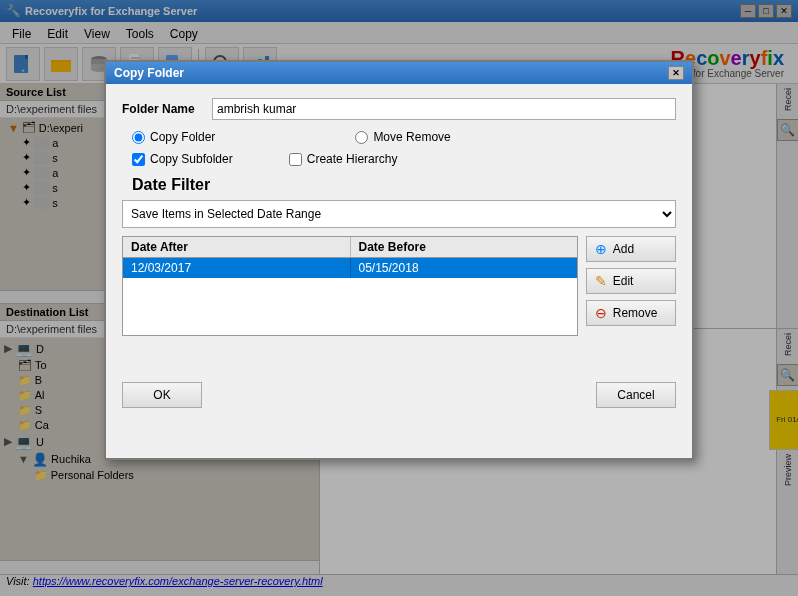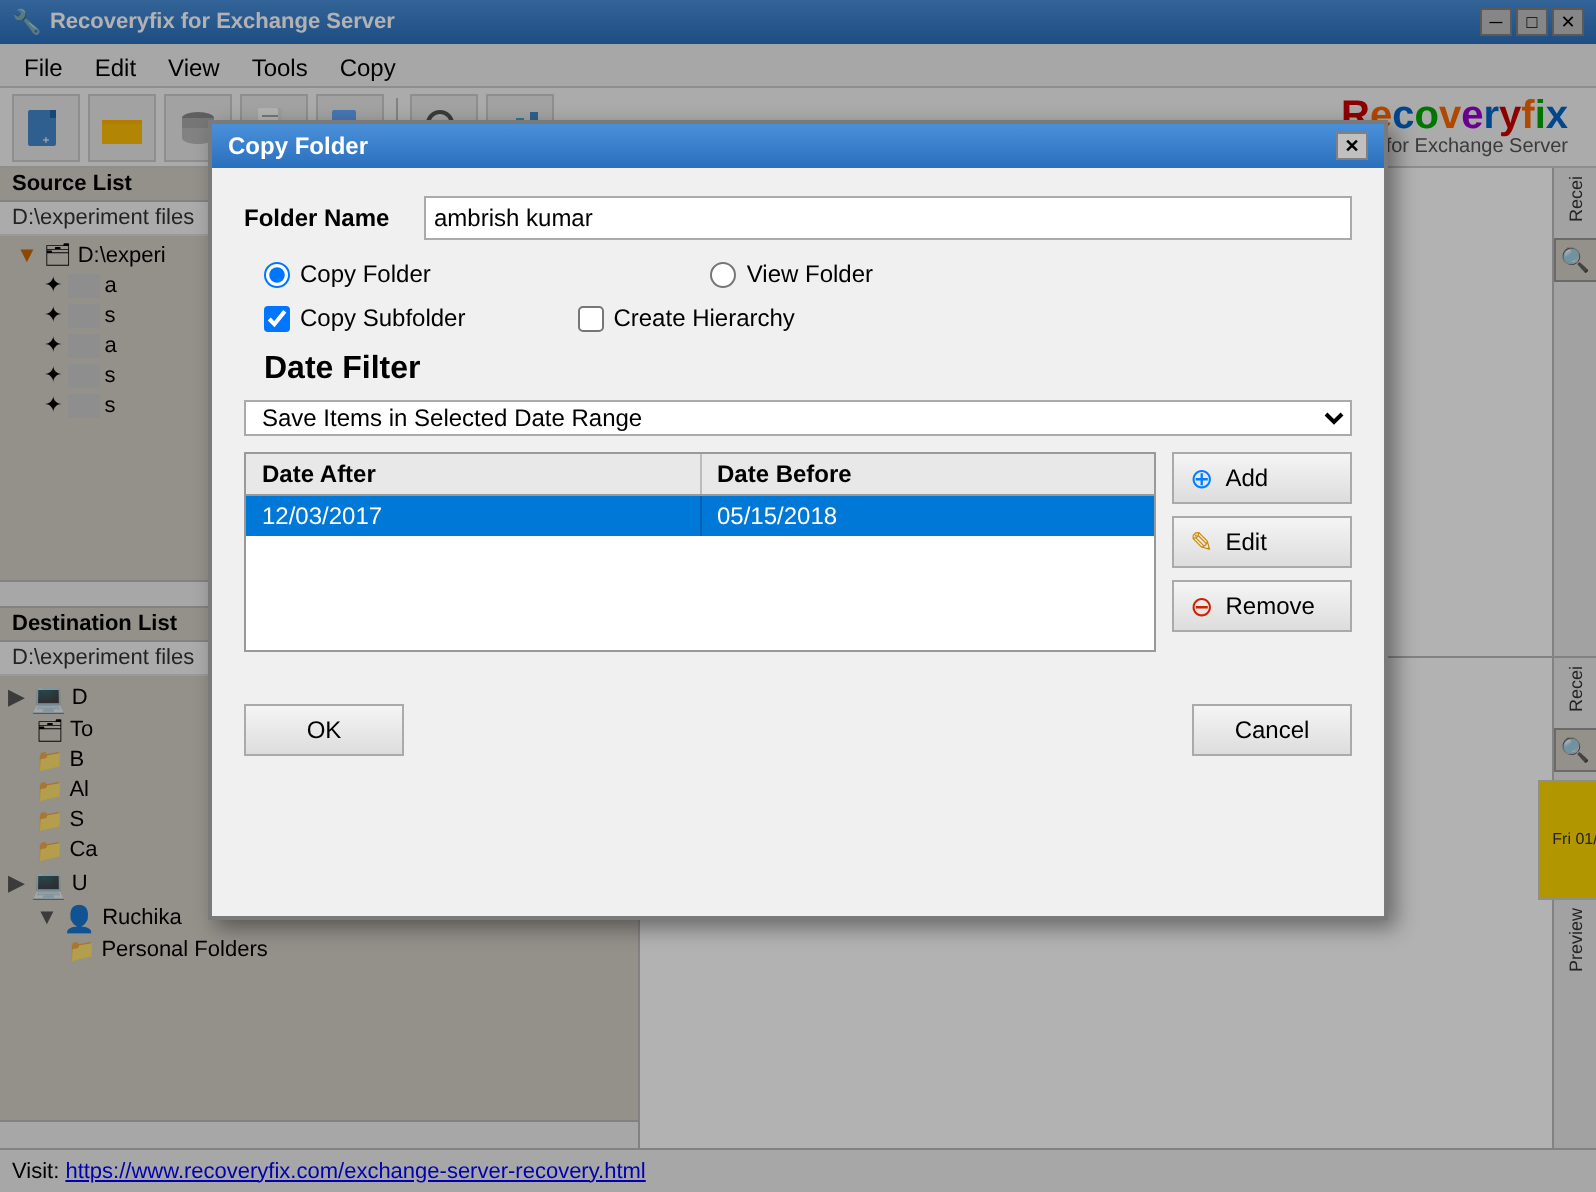--- a/index.html
+++ b/index.html
@@ -550,7 +550,7 @@
           </label>
           <label class="radio-label" style="margin-left:120px;">
             <input type="radio" name="copy_move" style="">
-            <span>View Folder</span>
+            <span>Move Remove</span>
           </label>
         </div>
 

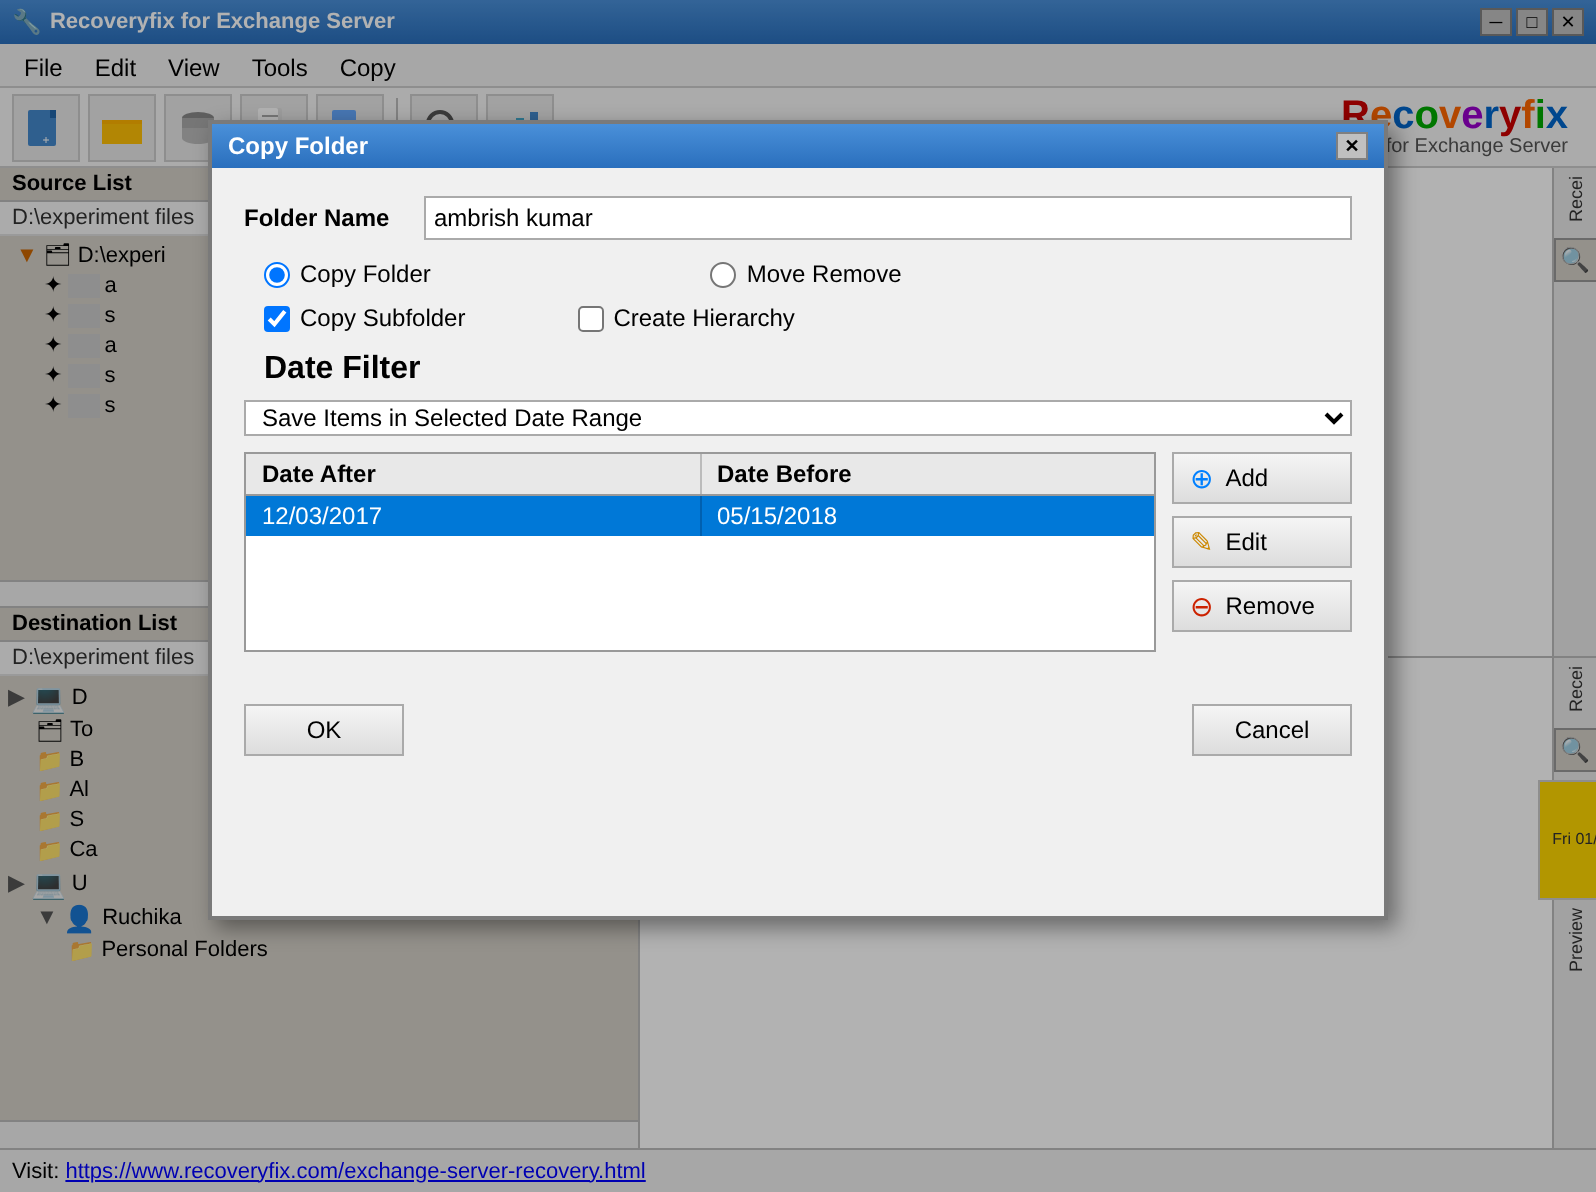--- a/index.html
+++ b/index.html
@@ -569,7 +569,7 @@
           <div class="section-label">Date Filter</div>
 
           <div style="position:relative;margin-bottom:8px;">
-            <select style="width:100%;height:18px;border:1px solid #aaa;font-size:12px;padding:0 4px;background:white;appearance:auto;">
+            <select style="width:100%;height:28px;border:1px solid #aaa;font-size:12px;padding:0 4px;background:white;appearance:auto;">
               <option>Save All Items</option>
               <option selected="">Save Items in Selected Date Range</option>
               <option>Exclude Items in Selected Date Range</option>

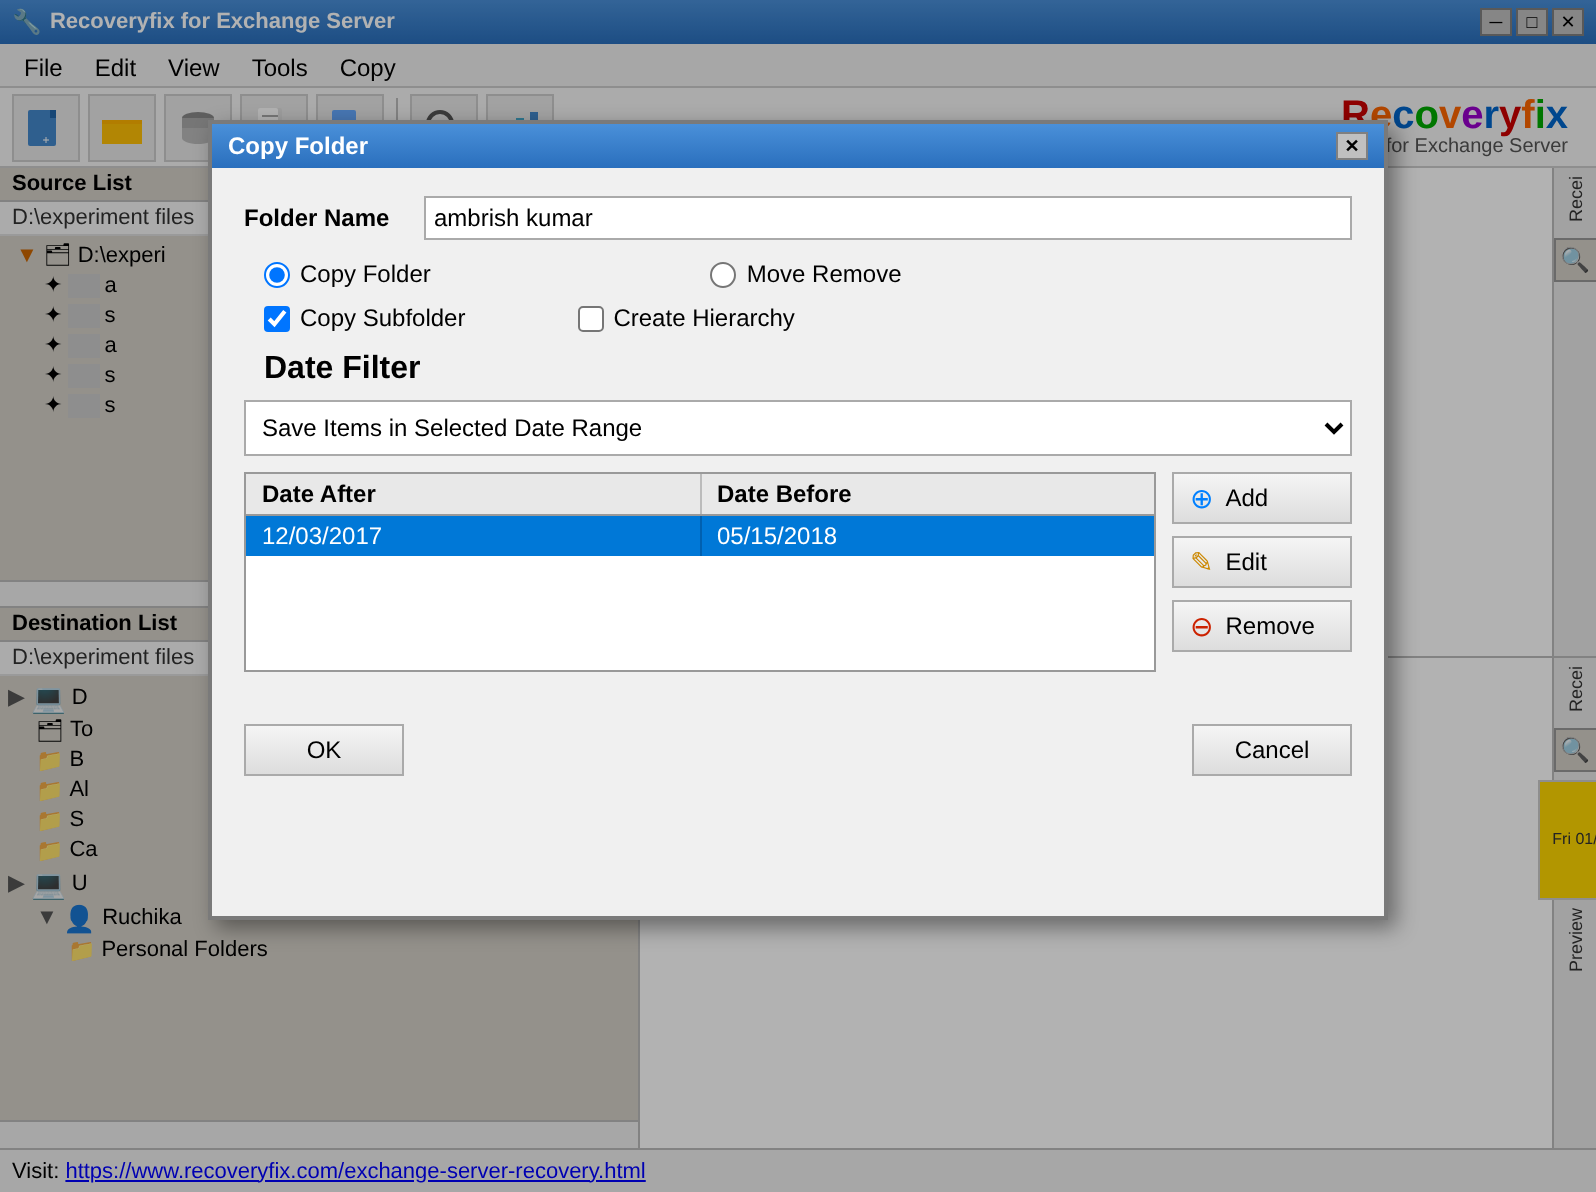--- a/index.html
+++ b/index.html
@@ -238,7 +238,7 @@
     .date-table-container {
       display: flex;
       gap: 8px;
-      margin-bottom: 4px;
+      margin-bottom: 24px;
     }
     .date-table {
       flex: 1;

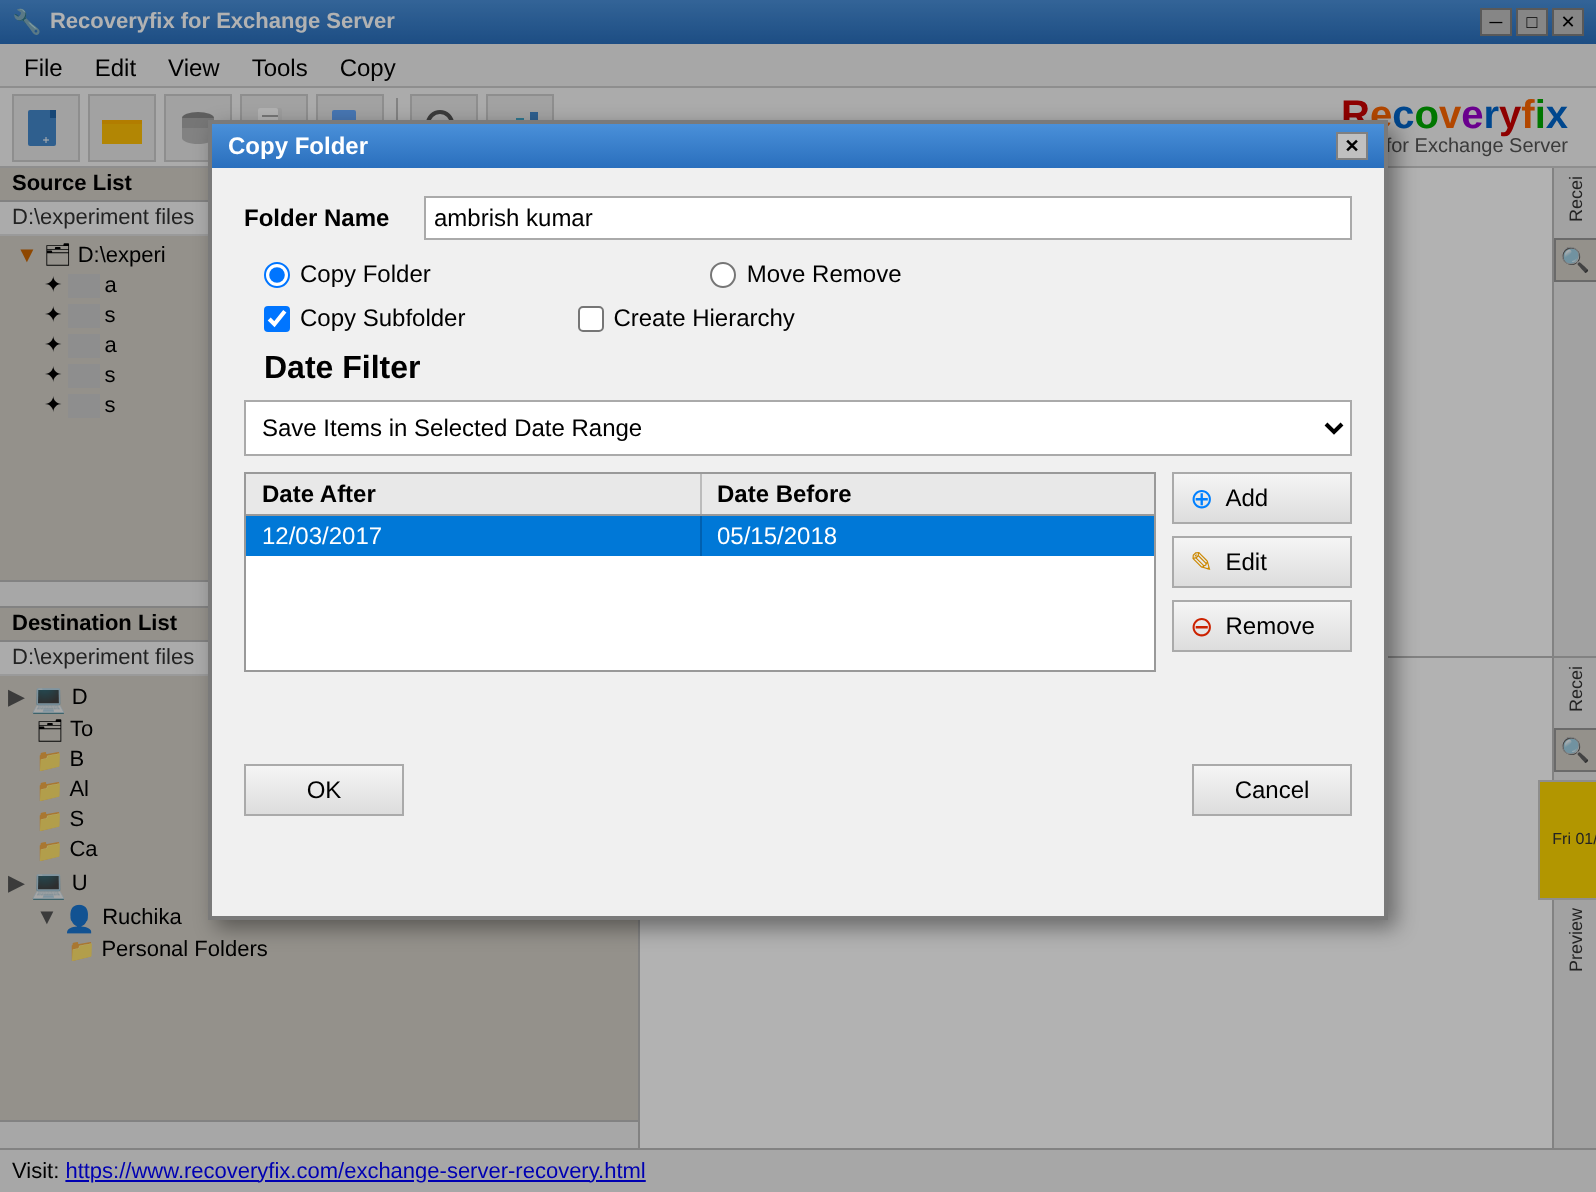--- a/index.html
+++ b/index.html
@@ -127,9 +127,10 @@
       background: #f0f0f0;
       border-top: 1px solid #bbb;
       display: flex;
-      align-items: center;
+      align-items: flex-start;
       padding: 0 6px;
       font-size: 11px;
+      font-style: italic;
     }
     .status-link {
       color: blue;

